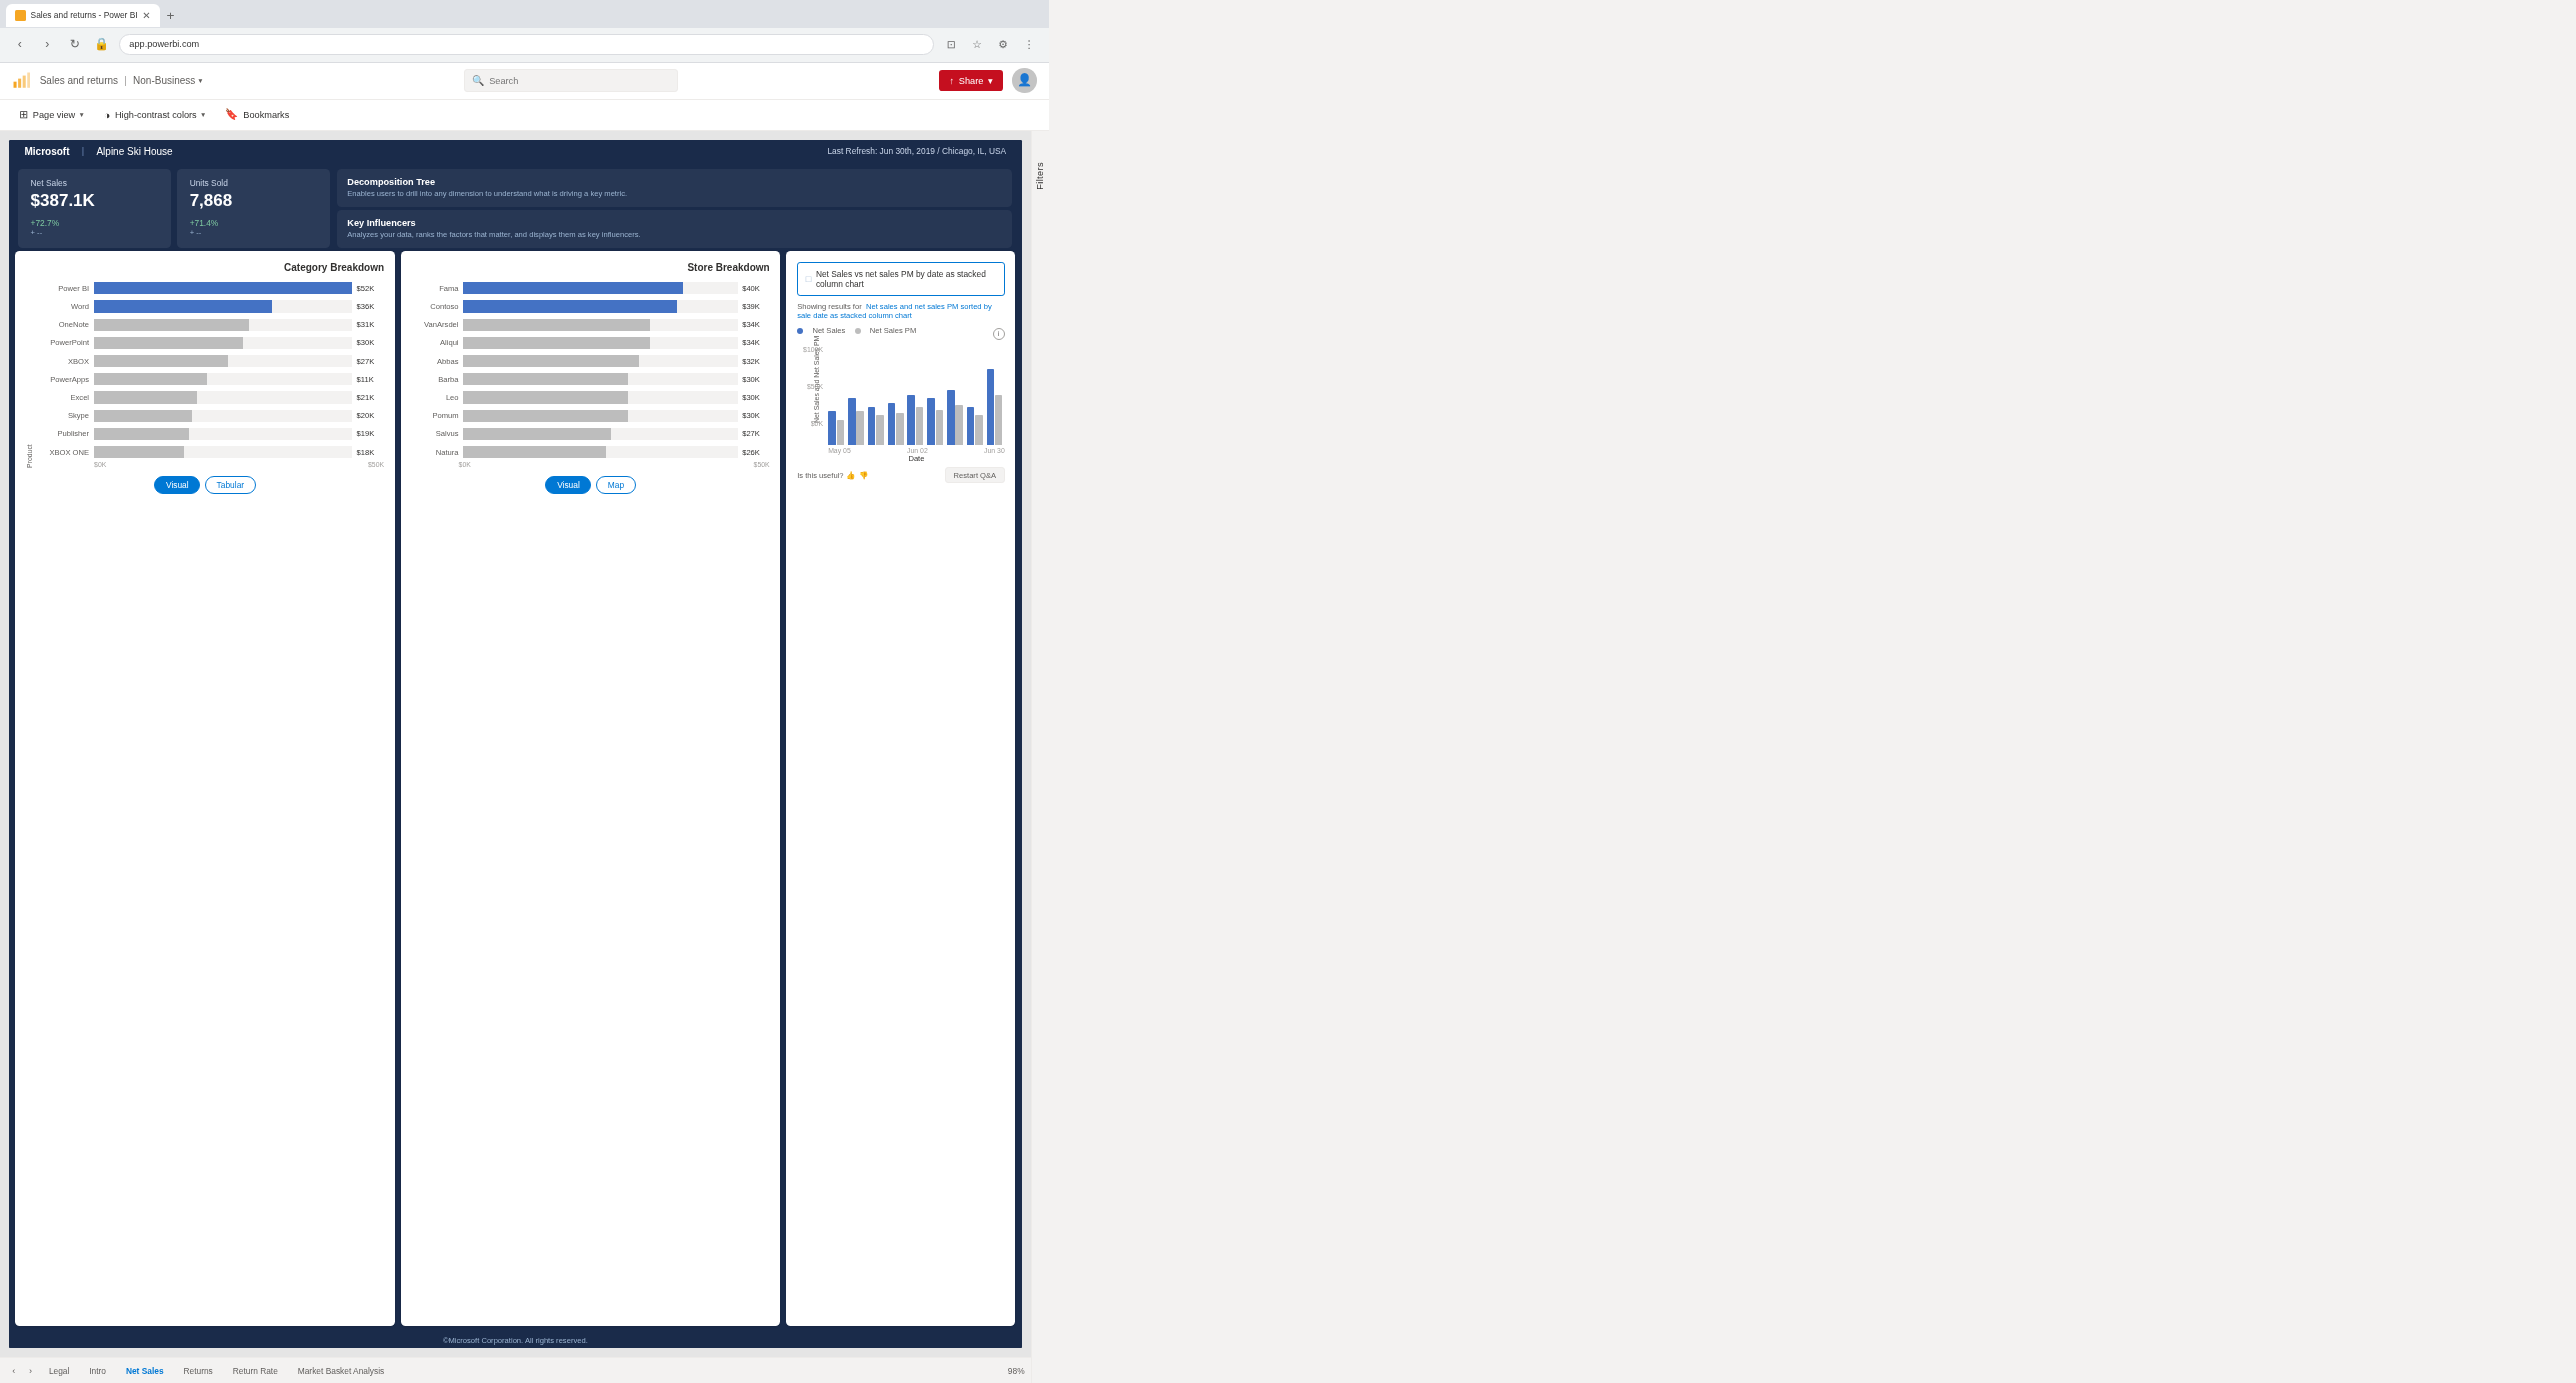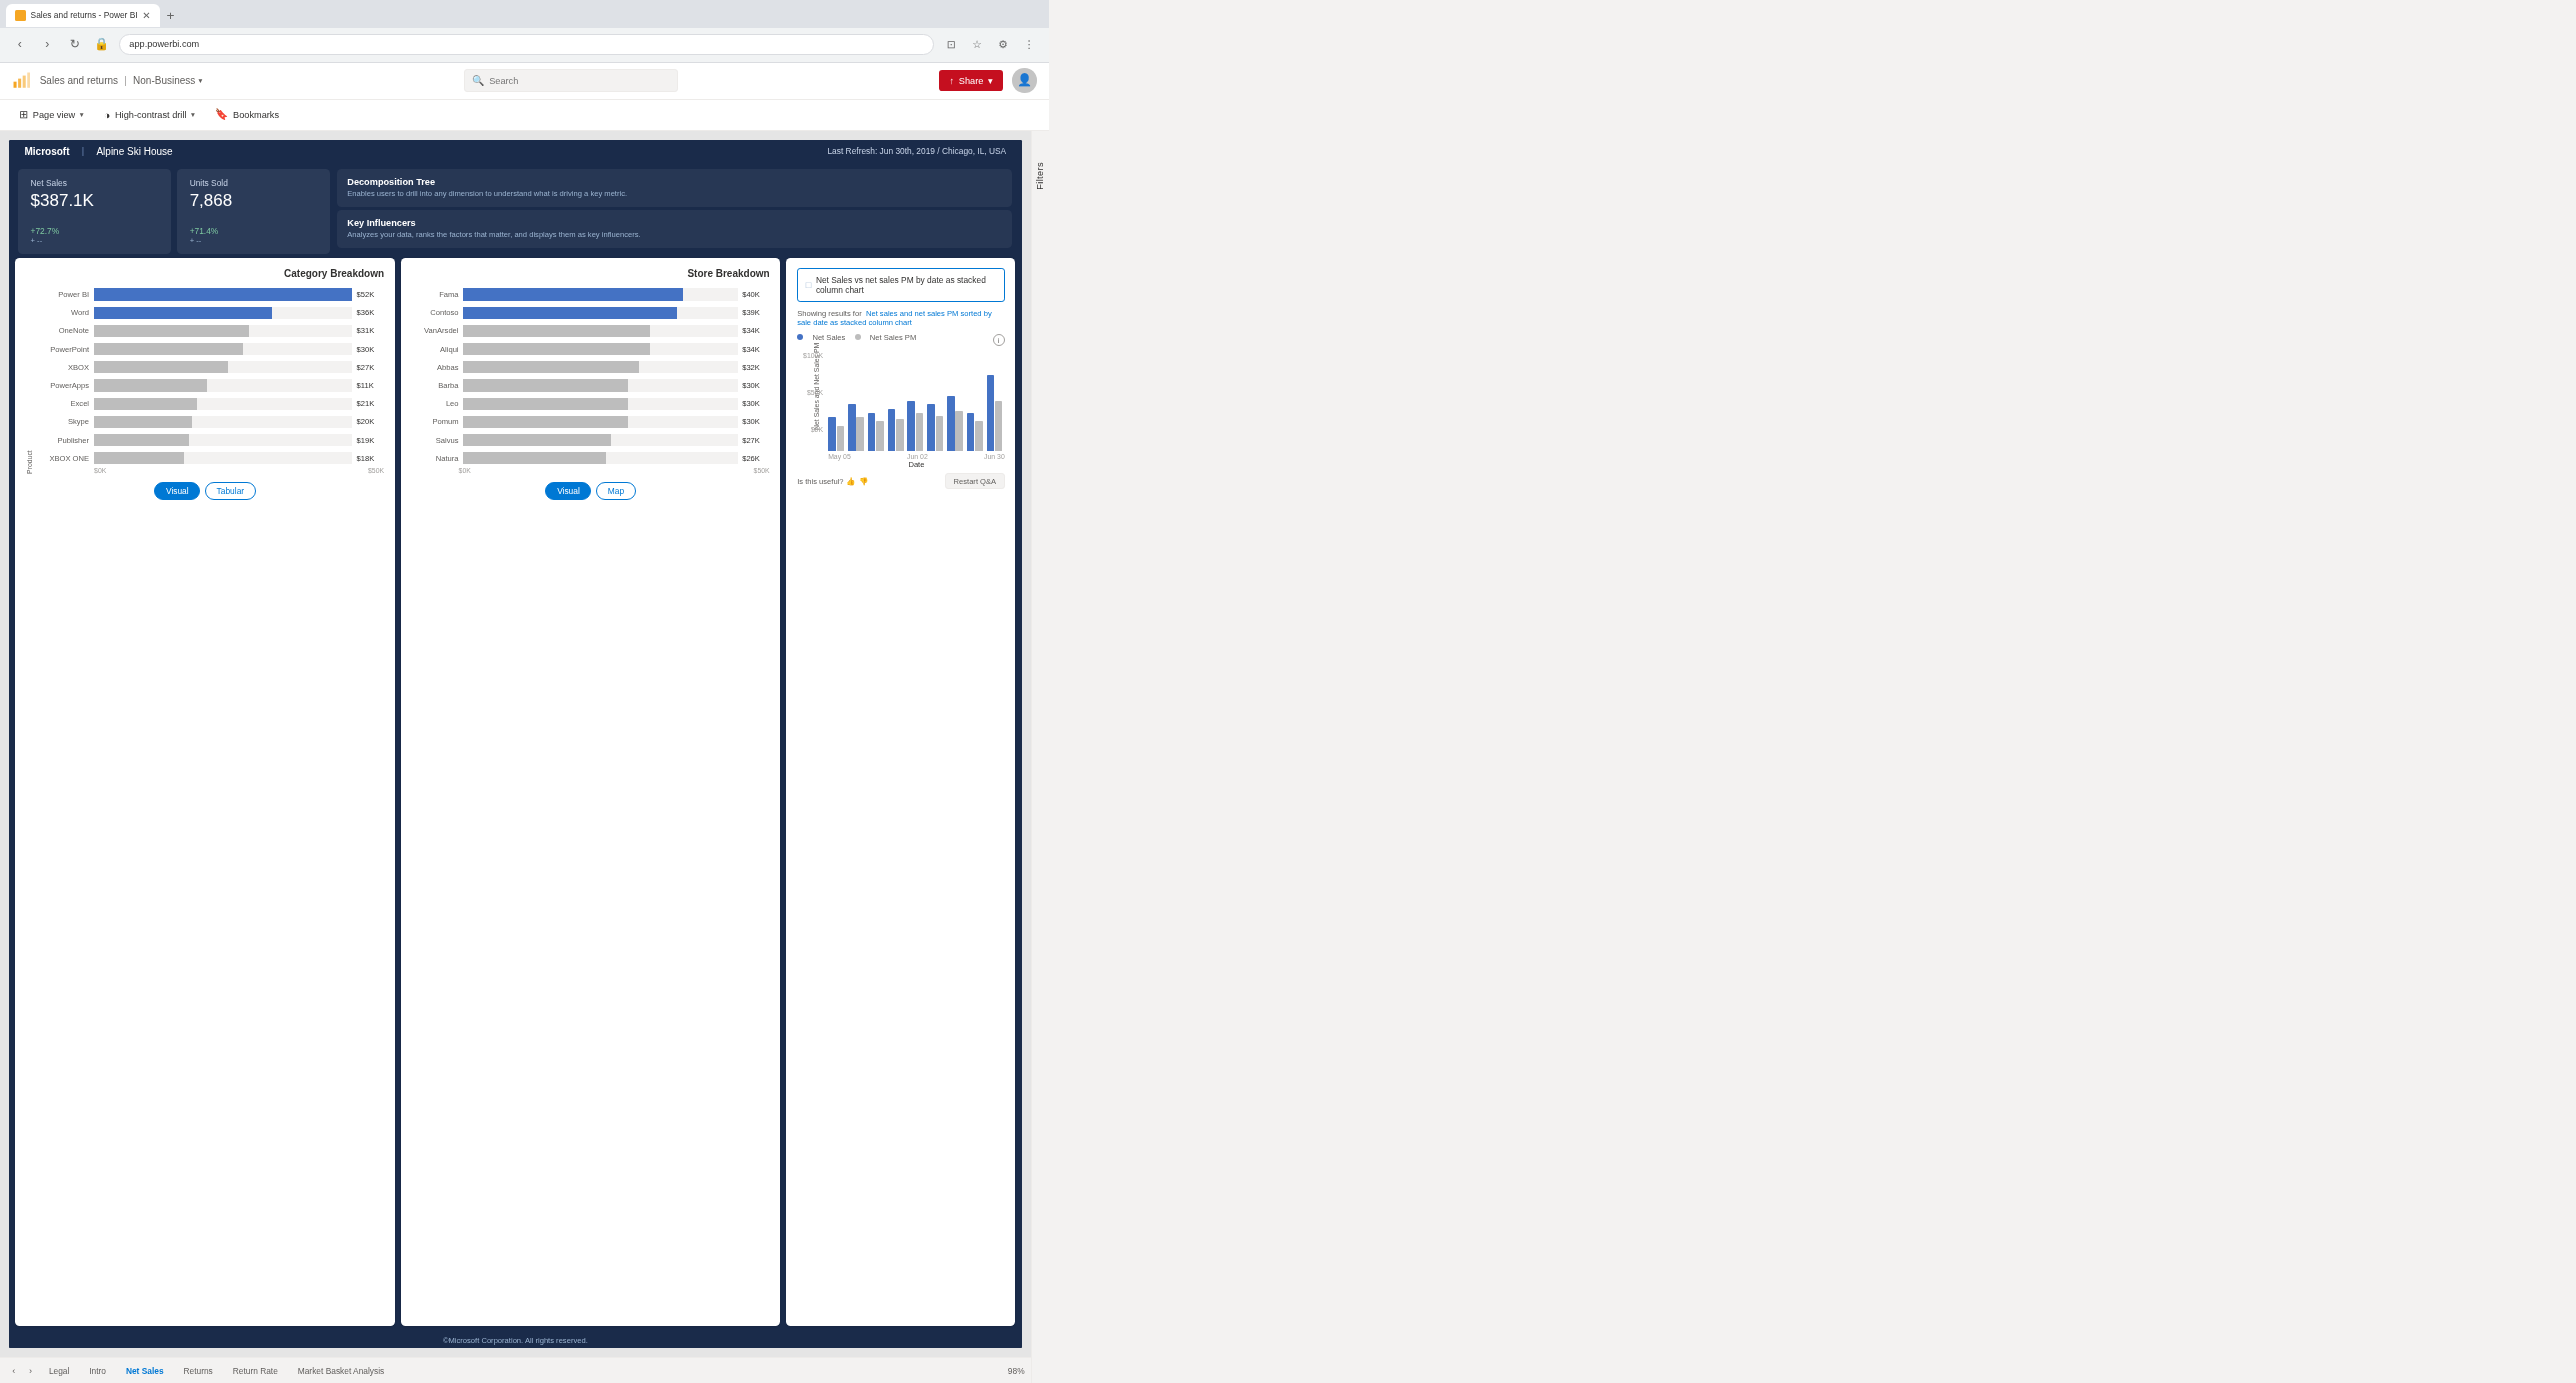--- a/index.html
+++ b/index.html
@@ -175,7 +175,7 @@
     </div>
     <div class="toolbar-btn">
       <span style="font-size:10.7px;">◑</span>
-      <span>High-contrast drill</span>
+      <span>High-contrast colors</span>
       <span class="chevron">▾</span>
     </div>
     <div class="toolbar-btn">

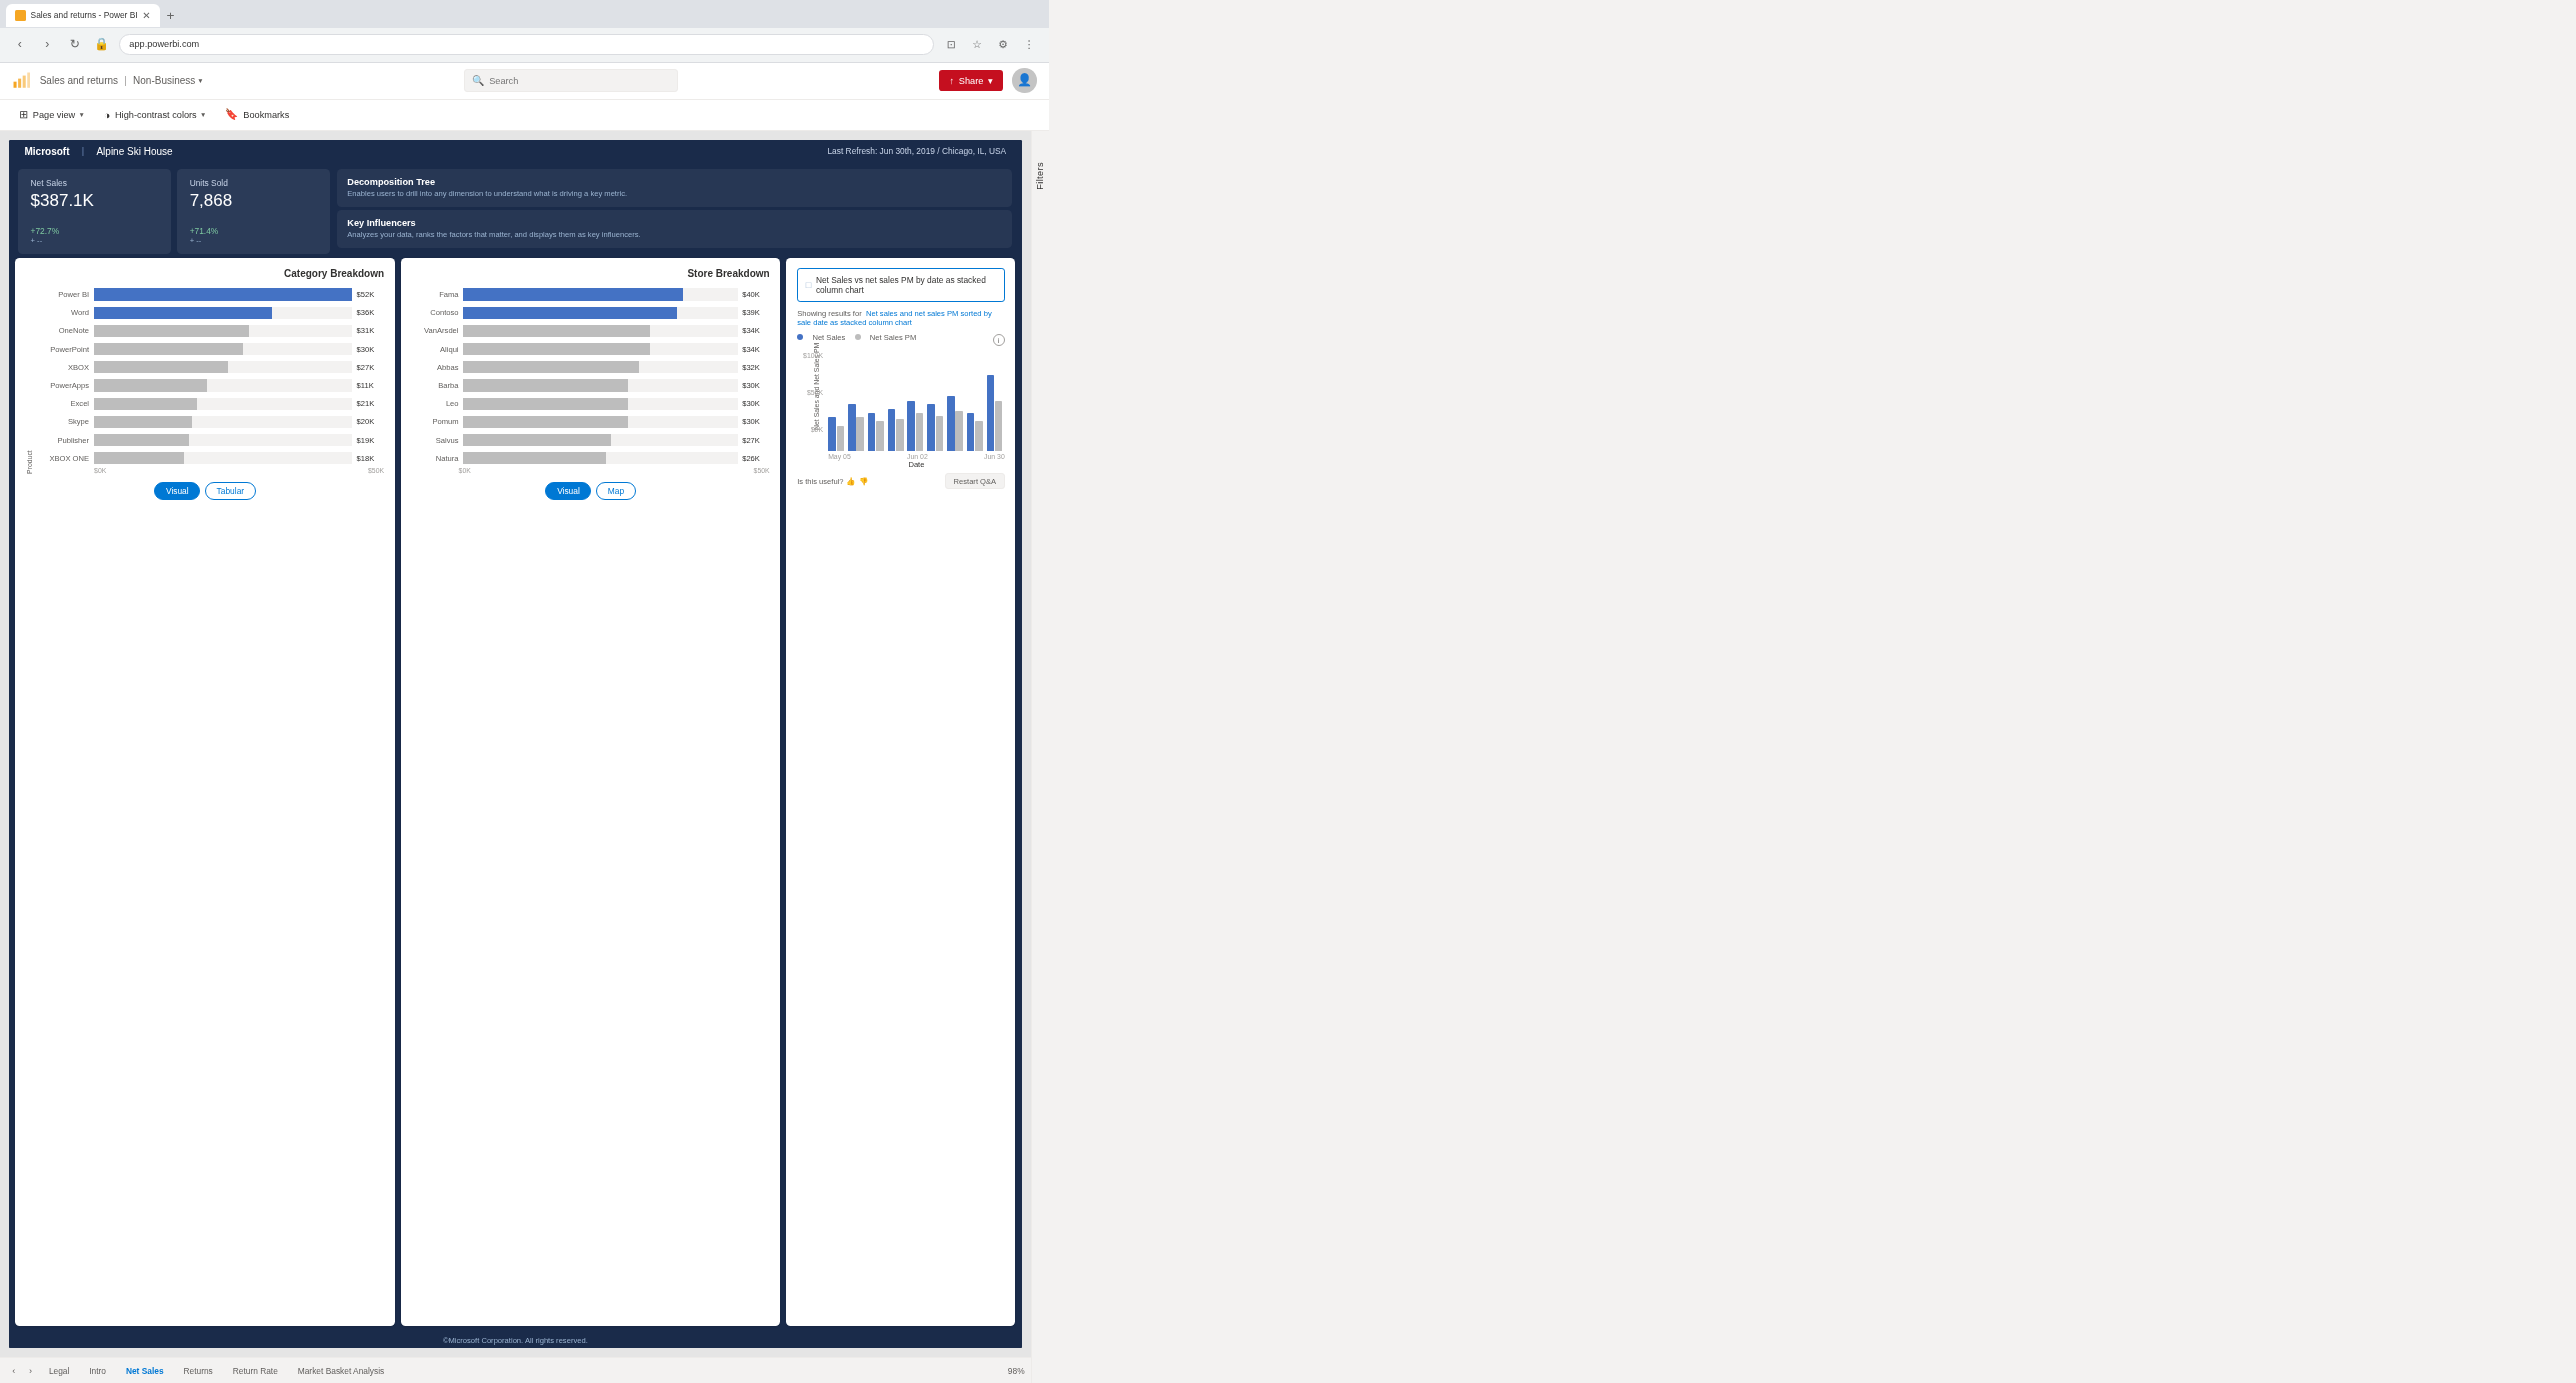--- a/index.html
+++ b/index.html
@@ -51,7 +51,7 @@
     .header-right { color: #c8d4e8; font-size: 8.4px; }
     .kpi-card { background: rgba(255,255,255,0.08); border-radius: 4.6px; padding: 9.2px 12.2px; flex: 1; max-width: 153px; }
     .kpi-label { color: #c8d4e8; font-size: 8.4px; margin-bottom: 3.1px; }
-    .kpi-value { color: #fff; font-size: 17px; font-weight: 400; margin-bottom: 15px; }
+    .kpi-value { color: #fff; font-size: 17px; font-weight: 700; margin-bottom: 7px; }
     .kpi-change { color: #7ec8a0; font-size: 8.4px; }
     .feature-card { background: rgba(255,255,255,0.06); border-radius: 4.6px; padding: 7.6px 10.7px; cursor: pointer; }
     .feature-title { color: #fff; font-size: 9.2px; font-weight: 600; margin-bottom: 2.3px; }

